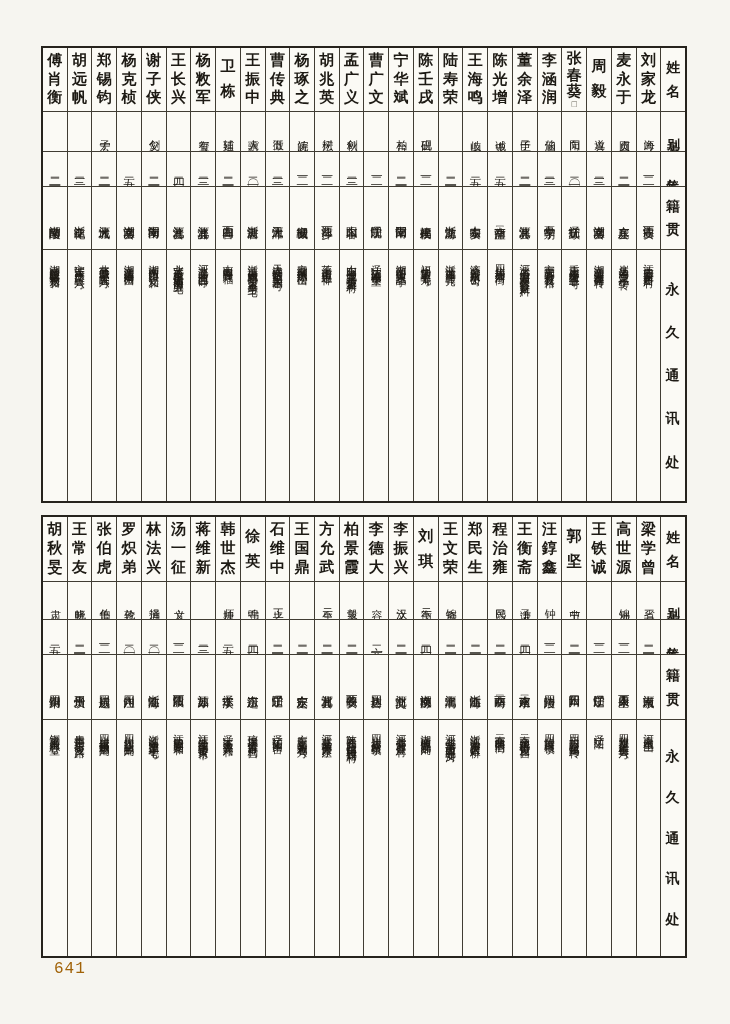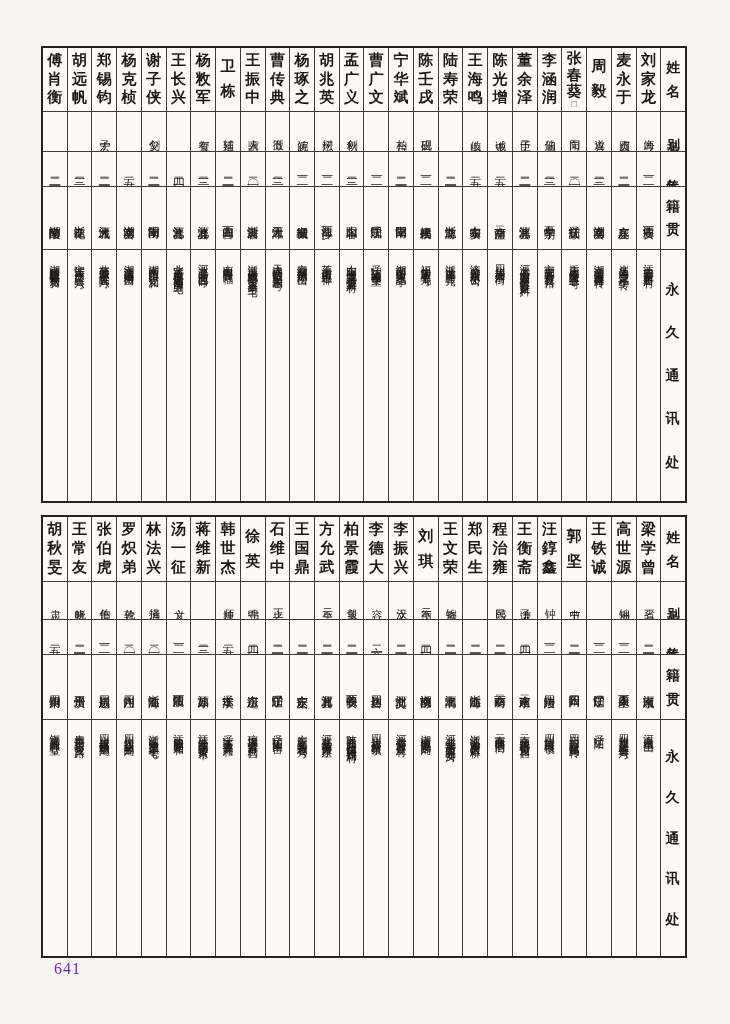--- a/index.html
+++ b/index.html
@@ -53,7 +53,7 @@
   .col-header .cell-age { font-size:12.5px; letter-spacing:0; }
   .col-header .cell-alias { letter-spacing:4px; font-size:13px; }
 
-  .page-number { position:absolute; left:54px; top:960px; font-family:Liberation Serif, serif; font-size:16px; color:#6d28d9; letter-spacing:1px; }
+  .page-number { position:absolute; left:54px; top:960px; font-family:Liberation Mono, monospace; font-size:16px; color:#a16207; letter-spacing:1px; }
 </style>
 </head>
 <body>

